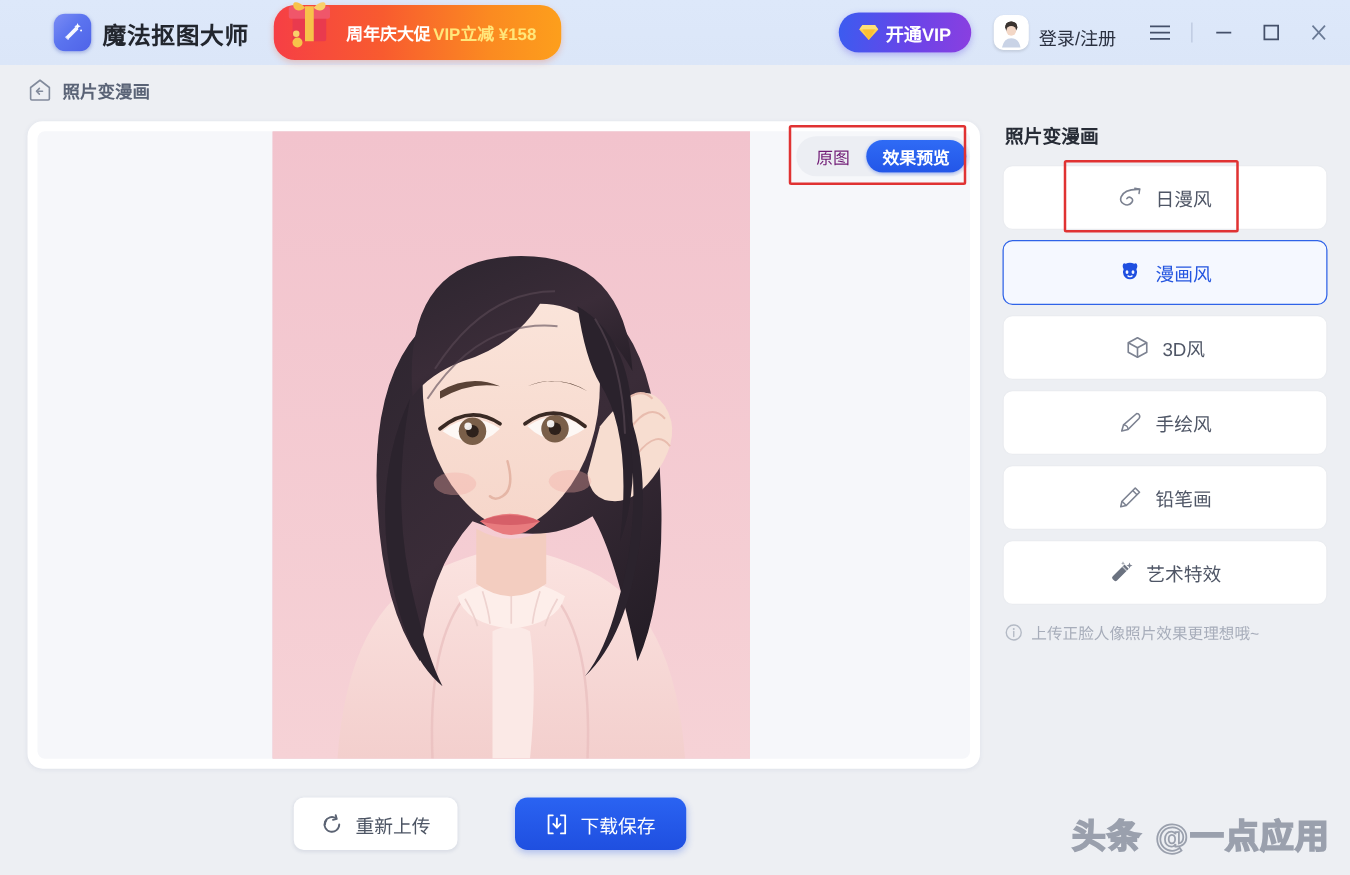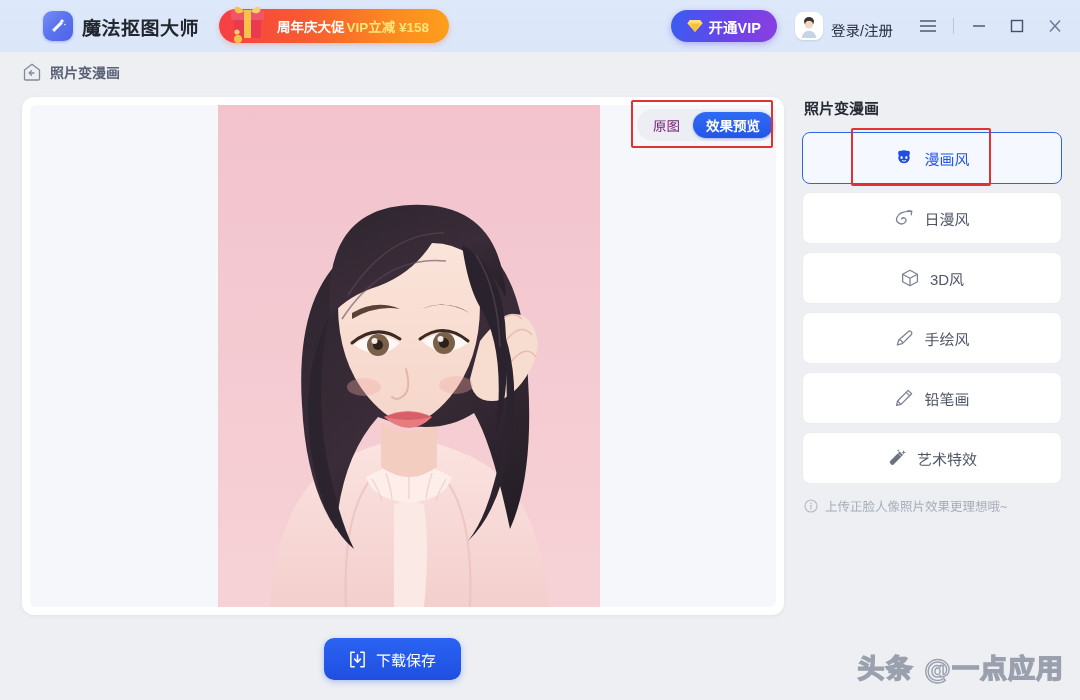--- a/index.html
+++ b/index.html
@@ -40,7 +40,7 @@
 
   .promo {
     position: relative;
-    margin-left: 20px; height: 34px;
+    margin-left: 20px; height: 44px;
     display:flex; align-items:center;
     padding: 0 20px 0 58px;
     border-radius: 17px;

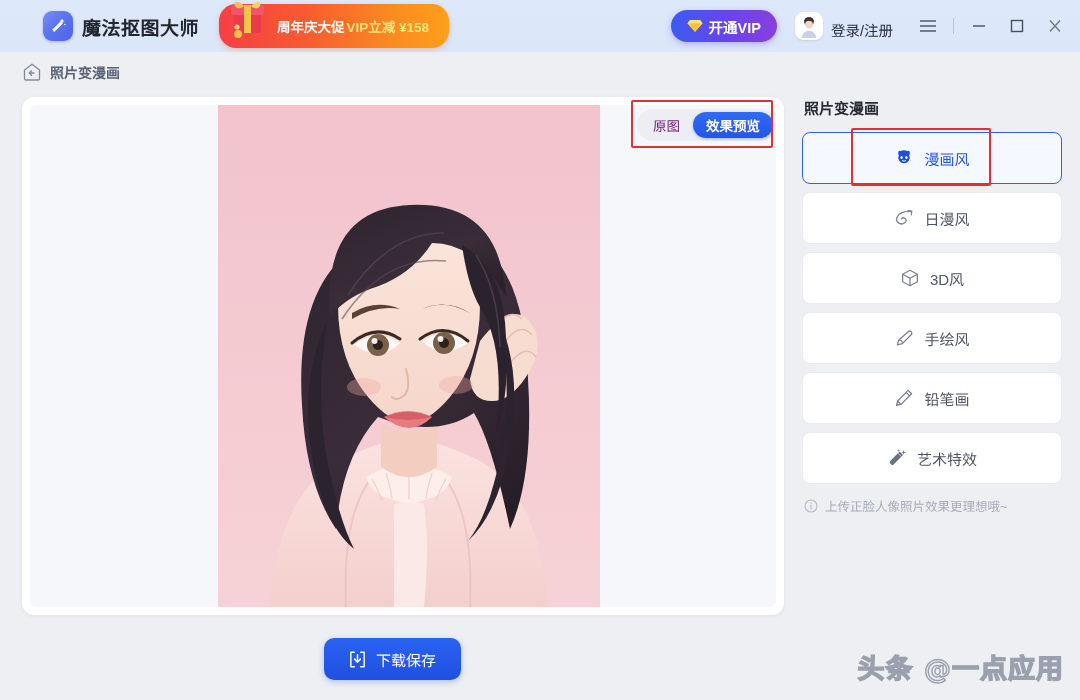--- a/index.html
+++ b/index.html
@@ -395,6 +395,14 @@
   <div class="panel">
     <div class="panel-title">照片变漫画</div>
 
+    <div class="style-item">
+      <svg class="sicon" viewBox="0 0 20 20">
+        <path d="M17.5 3.5 q-12 -0.5 -14.6 6 q-1.4 3.6 2 5.6 q3.8 2.2 6.4 -1 q1.8 -2.3 -0.4 -3.8 q-2 -1.3 -3.4 0.6" fill="none" stroke="#7c8291" stroke-width="1.3" stroke-linecap="round"></path>
+        <path d="M13.8 2.6 L17.8 3.3 L17.2 6.8" fill="none" stroke="#7c8291" stroke-width="1.2" stroke-linecap="round"></path>
+      </svg>
+      <span>日漫风</span>
+    </div>
+
     <div class="style-item selected">
       <svg class="sicon" viewBox="0 0 20 20">
         <path d="M4.2 4.2 q0.4 -2.2 2.3 -1.2 q3.4 -1.6 6.9 0 q2 -1 2.4 1.2 q0.4 2 -0.7 3.1 q1.3 2.4 0 4.8 q-1.6 3.2 -5.1 3.2 q-3.5 0 -5.1 -3.2 q-1.3 -2.4 0 -4.8 q-1.1 -1.1 -0.7 -3.1 Z" fill="#1f4fe0"></path>
@@ -403,14 +411,6 @@
         <path d="M8.3 12.7 q1.7 1.2 3.4 0" stroke="#f5f8ff" stroke-width="1" fill="none" stroke-linecap="round"></path>
       </svg>
       <span>漫画风</span>
-    </div>
-
-    <div class="style-item">
-      <svg class="sicon" viewBox="0 0 20 20">
-        <path d="M17.5 3.5 q-12 -0.5 -14.6 6 q-1.4 3.6 2 5.6 q3.8 2.2 6.4 -1 q1.8 -2.3 -0.4 -3.8 q-2 -1.3 -3.4 0.6" fill="none" stroke="#7c8291" stroke-width="1.3" stroke-linecap="round"></path>
-        <path d="M13.8 2.6 L17.8 3.3 L17.2 6.8" fill="none" stroke="#7c8291" stroke-width="1.2" stroke-linecap="round"></path>
-      </svg>
-      <span>日漫风</span>
     </div>
 
     <div class="style-item">

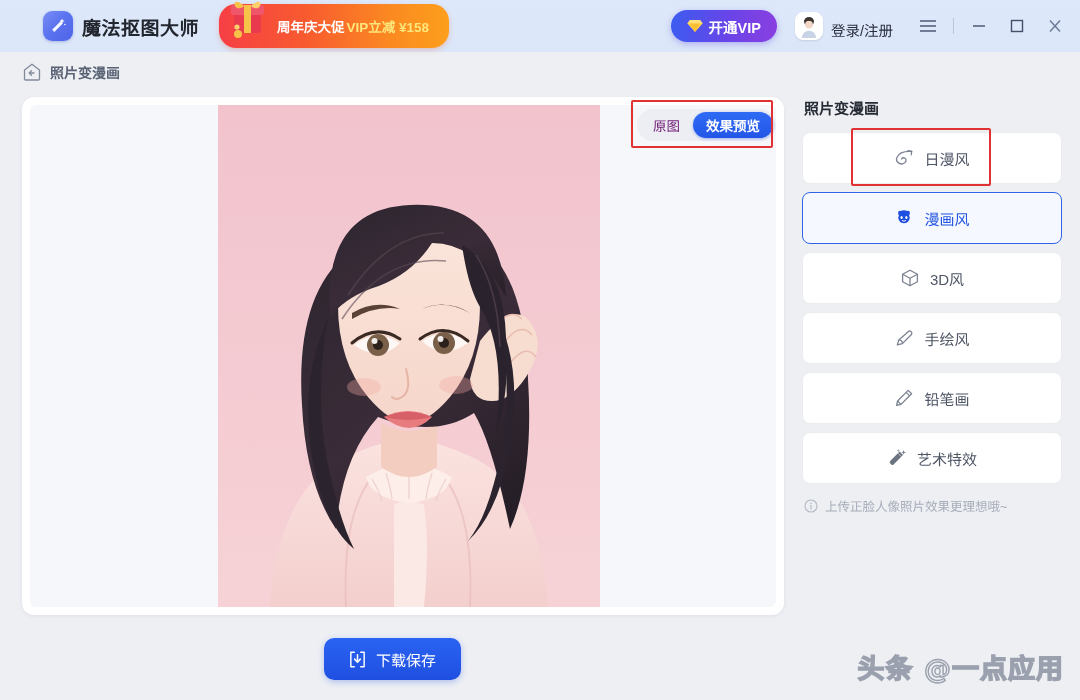--- a/index.html
+++ b/index.html
@@ -460,6 +460,14 @@
   </div>
 
   <div class="actions">
+    <button class="btn btn-secondary">
+      <svg width="19" height="19" viewBox="0 0 20 20">
+        <path d="M16.2 10 a6.2 6.2 0 1 1 -2.6 -5" fill="none" stroke="#5b6373" stroke-width="1.6" stroke-linecap="round"></path>
+        <path d="M4.2 10 a6.2 6.2 0 0 1 1.2 -3.6" fill="none" stroke="#5b6373" stroke-width="1.6" stroke-linecap="round"></path>
+        <path d="M13.2 2.2 L14.1 5.4 L10.9 6.2" fill="none" stroke="#5b6373" stroke-width="1.6" stroke-linecap="round" stroke-linejoin="round"></path>
+      </svg>
+      <span>重新上传</span>
+    </button>
 
     <button class="btn btn-primary">
       <svg width="19" height="19" viewBox="0 0 20 20">

